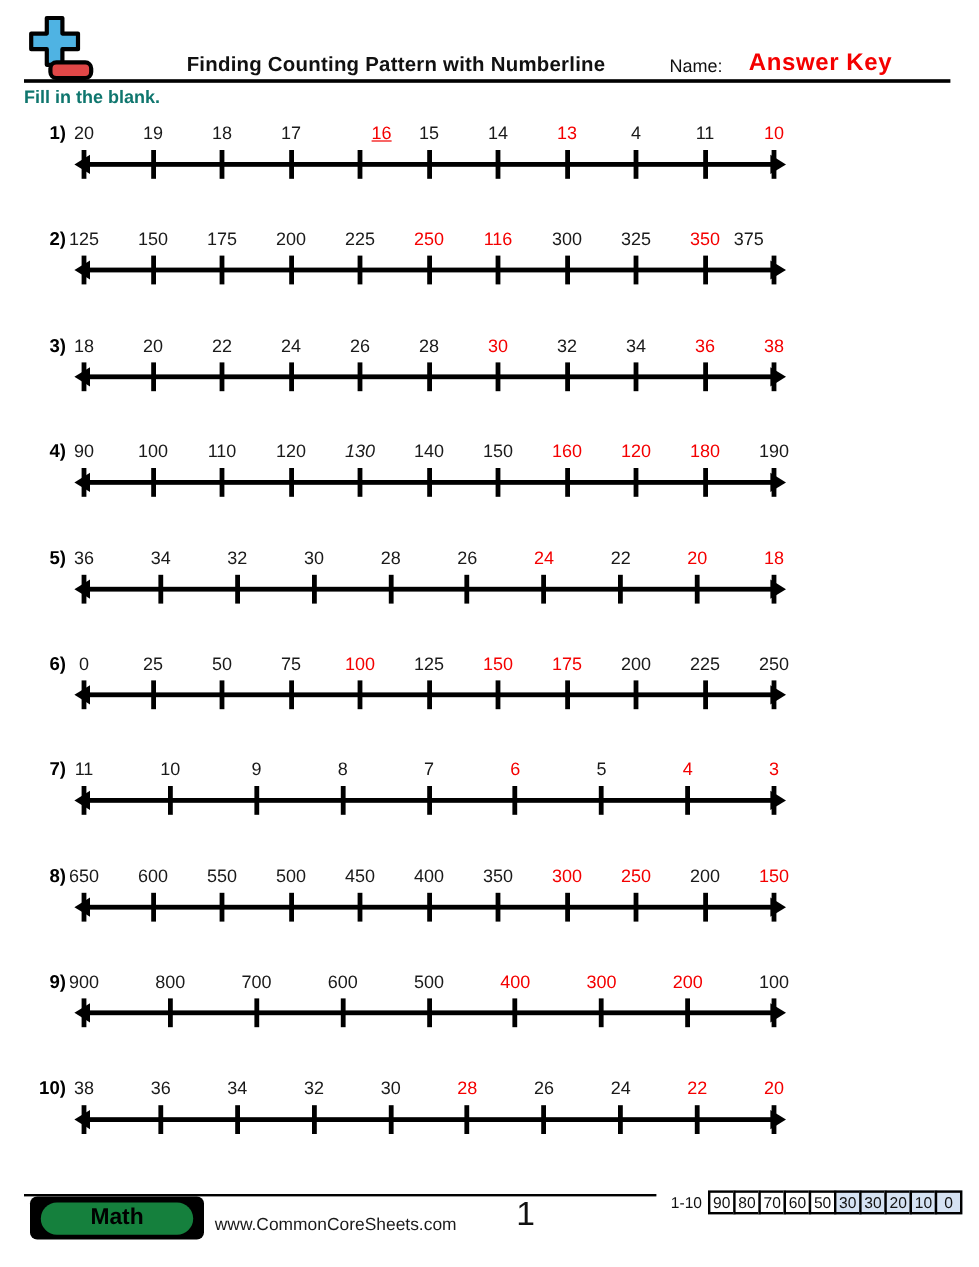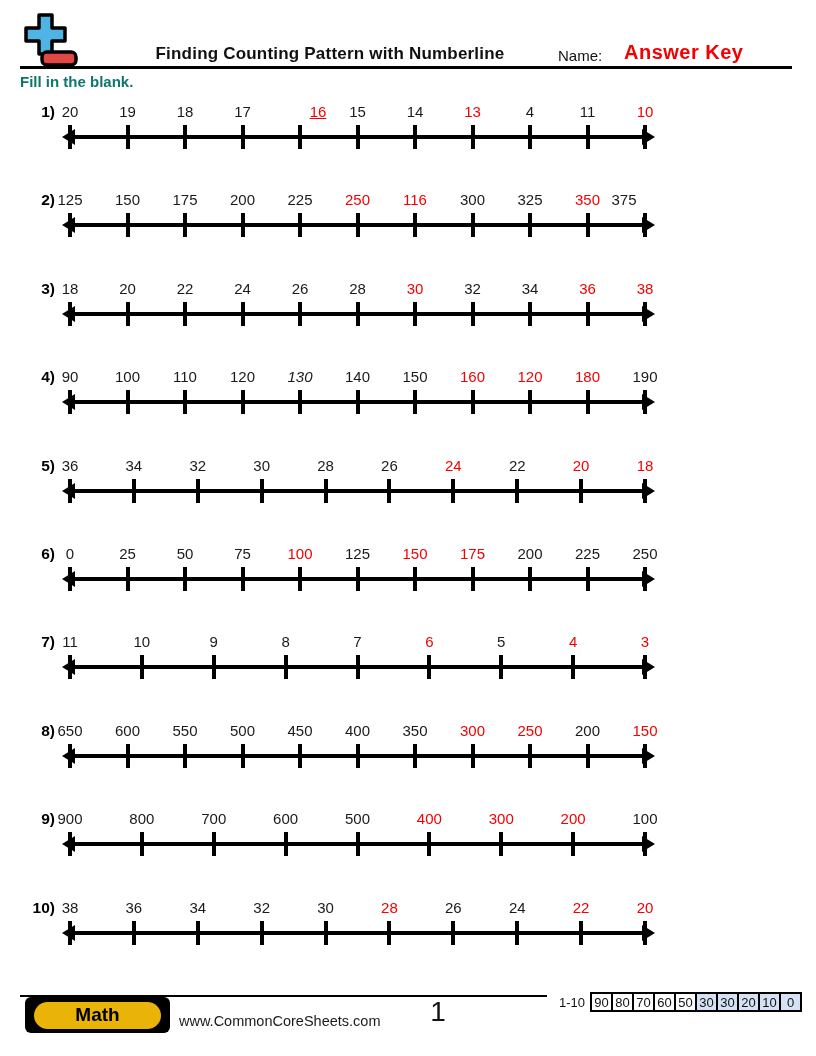--- a/index.html
+++ b/index.html
@@ -58,7 +58,7 @@
     background: #000; border-radius: 6px; display: flex; align-items: center; justify-content: center;
   }
   .brand-pill {
-    width: 127px; height: 27px; background: #eab308; border-radius: 14px;
+    width: 127px; height: 27px; background: #15803d; border-radius: 14px;
     display: flex; align-items: center; justify-content: center;
     font-size: 19px; font-weight: bold; color: #000;
   }

